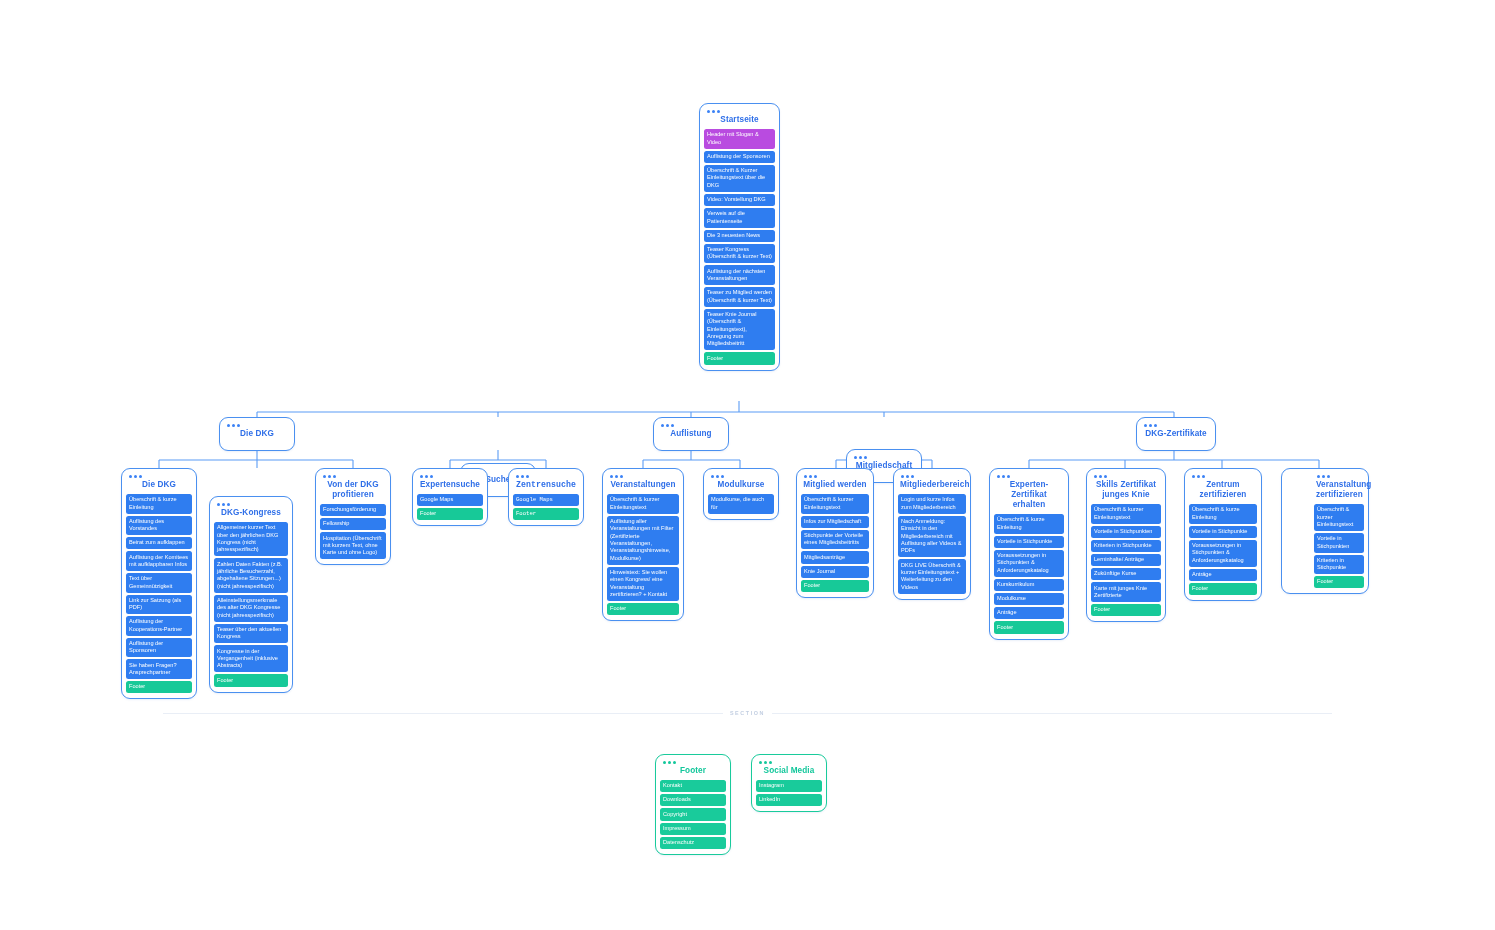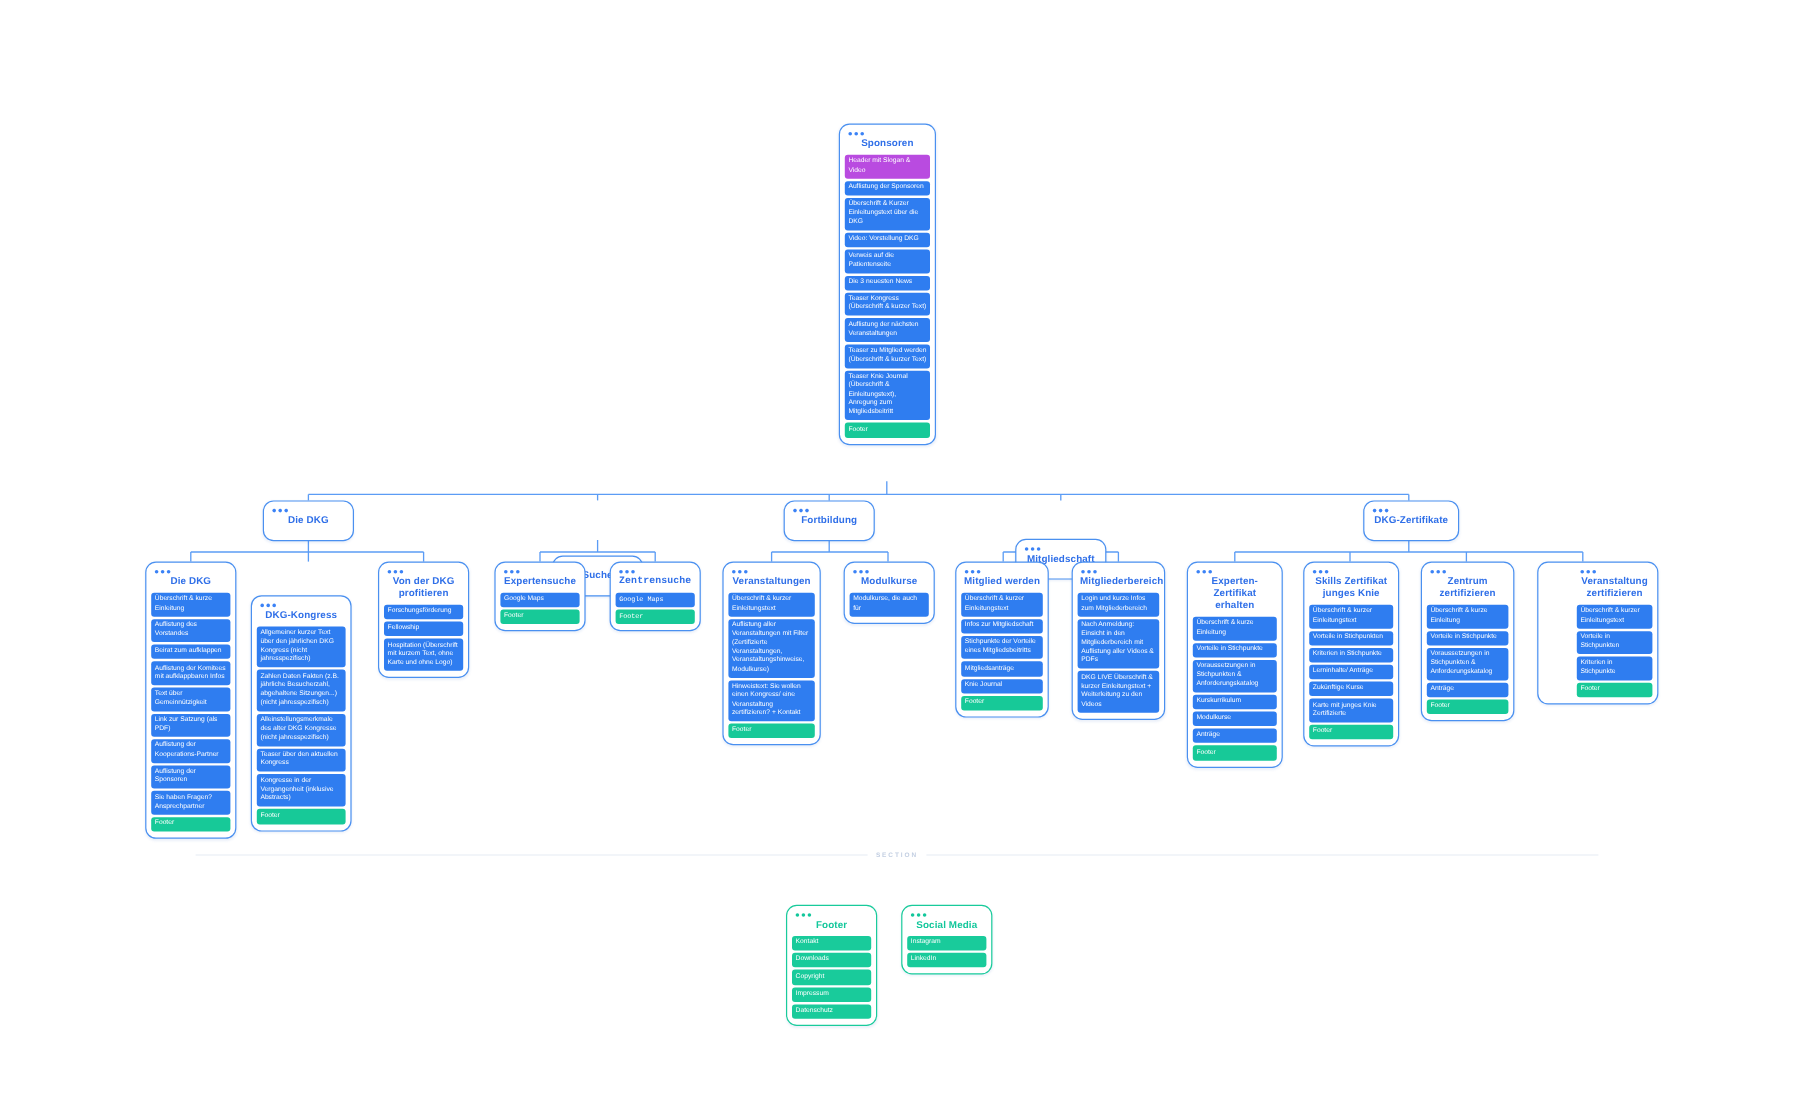--- a/index.html
+++ b/index.html
@@ -106,7 +106,7 @@
         <i></i>
         <i></i>
       </div>
-    <div class="title">Sponsoren</div>
+    <div class="title">Startseite</div>
     <div class="rows">
         <div class="row purple">Header mit Slogan &amp; Video</div>
         <div class="row">Auflistung der Sponsoren</div>

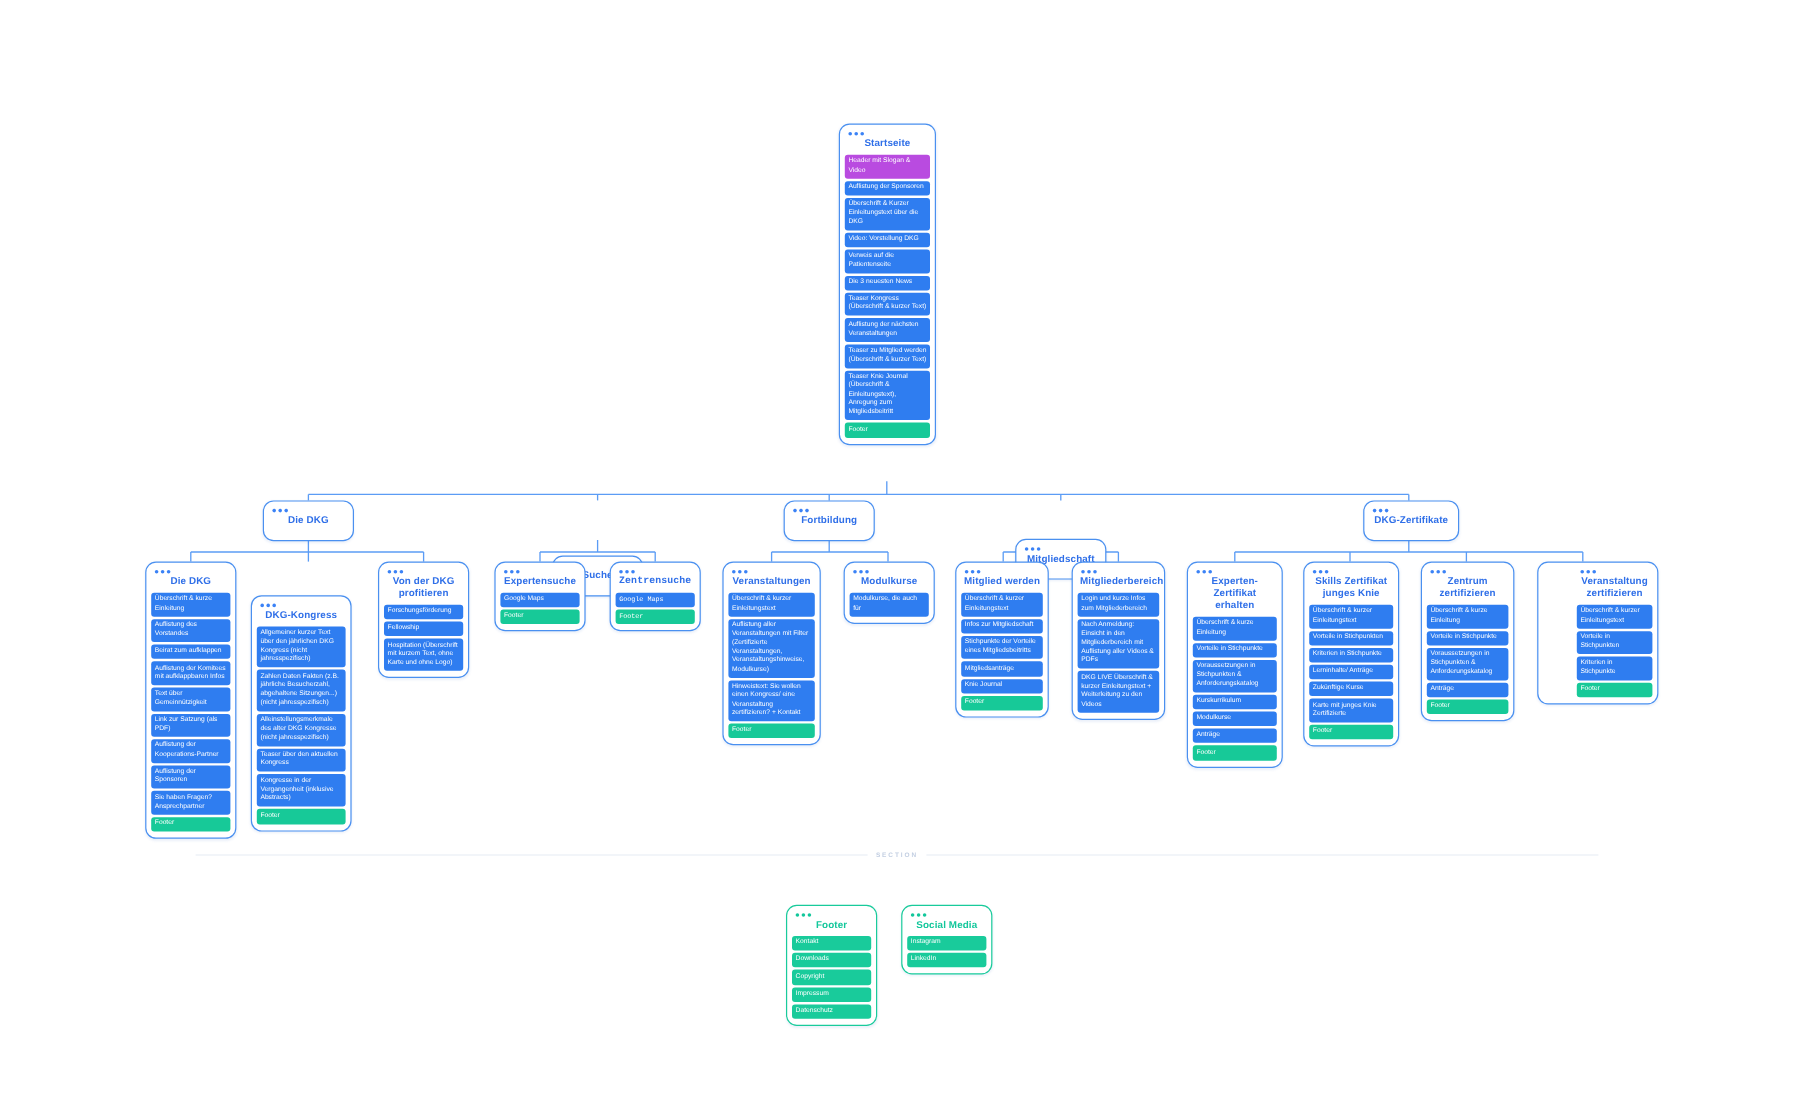--- a/index.html
+++ b/index.html
@@ -144,7 +144,7 @@
         <i></i>
         <i></i>
       </div>
-    <div class="title">Fortbildung</div>
+    <div class="title">Auflistung</div>
   </div>
   <div class="node" style="left:846px;top:429px;width:76px;height:34px;margin-top:20px;">
     <div class="dots">

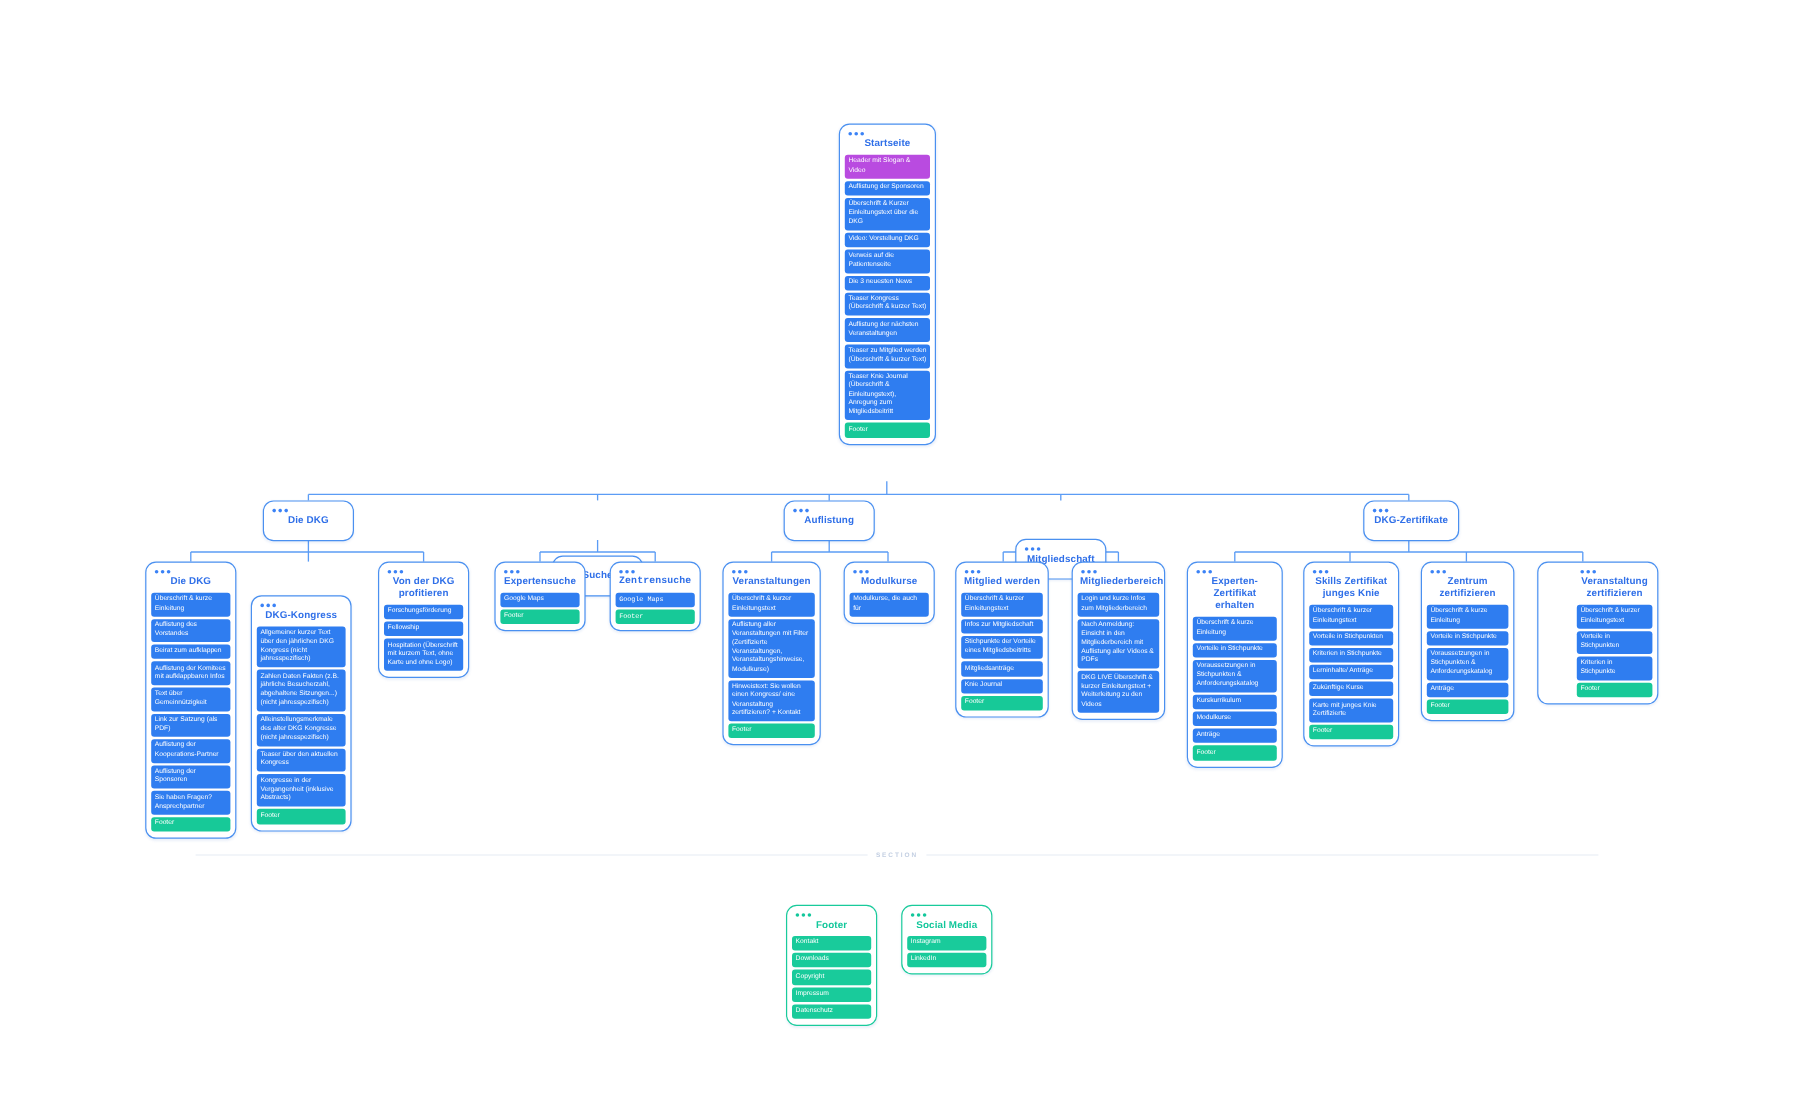--- a/index.html
+++ b/index.html
@@ -351,7 +351,7 @@
       </div>
   </div>
 
-  <div class="node" style="left:1281px;top:468px;width:101px;padding-left:32px;">
+  <div class="node" style="left:1281px;top:468px;width:88px;padding-left:32px;">
     <div class="dots">
         <i></i>
         <i></i>

